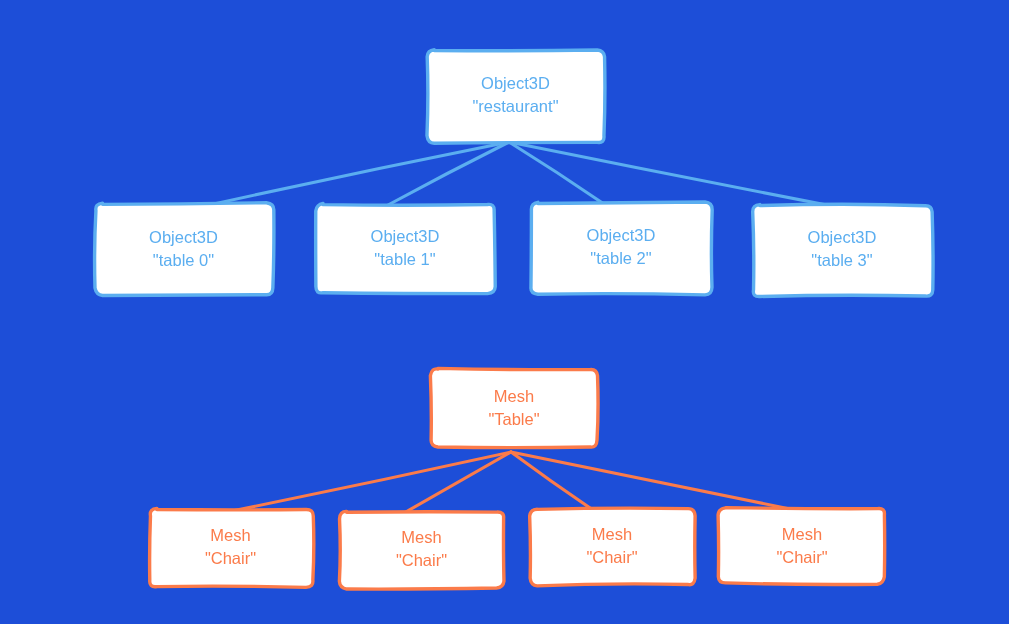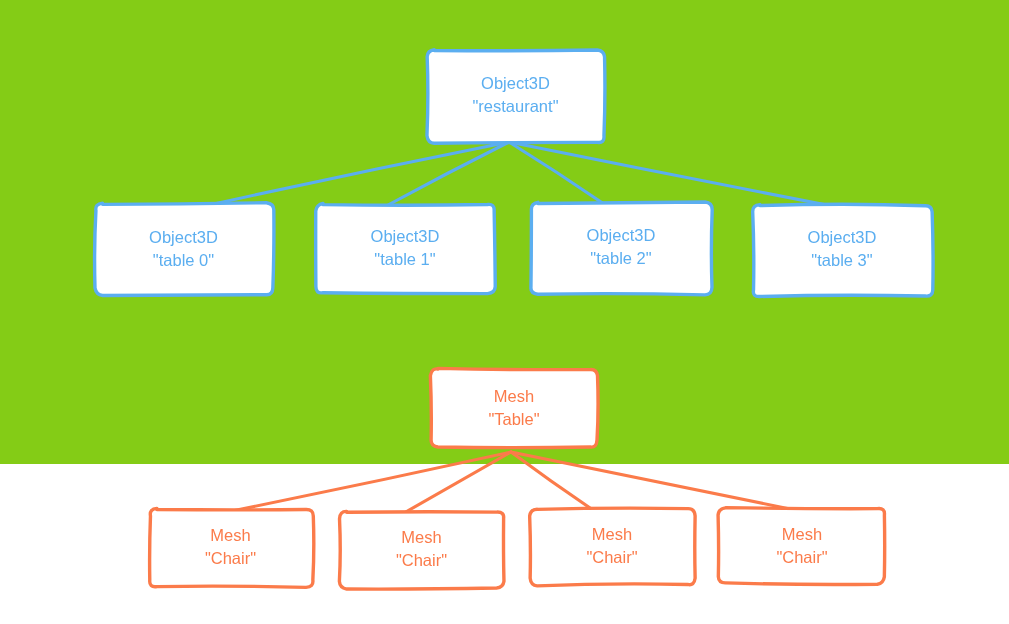--- a/index.html
+++ b/index.html
@@ -16,8 +16,8 @@
   #diagram-root {
     position: relative;
     width: 1009px;
-    height: 464px;
-    background: #84cc16;
+    height: 624px;
+    background: #1d4ed8;
   }
   svg.diagram-canvas {
     position: absolute;

